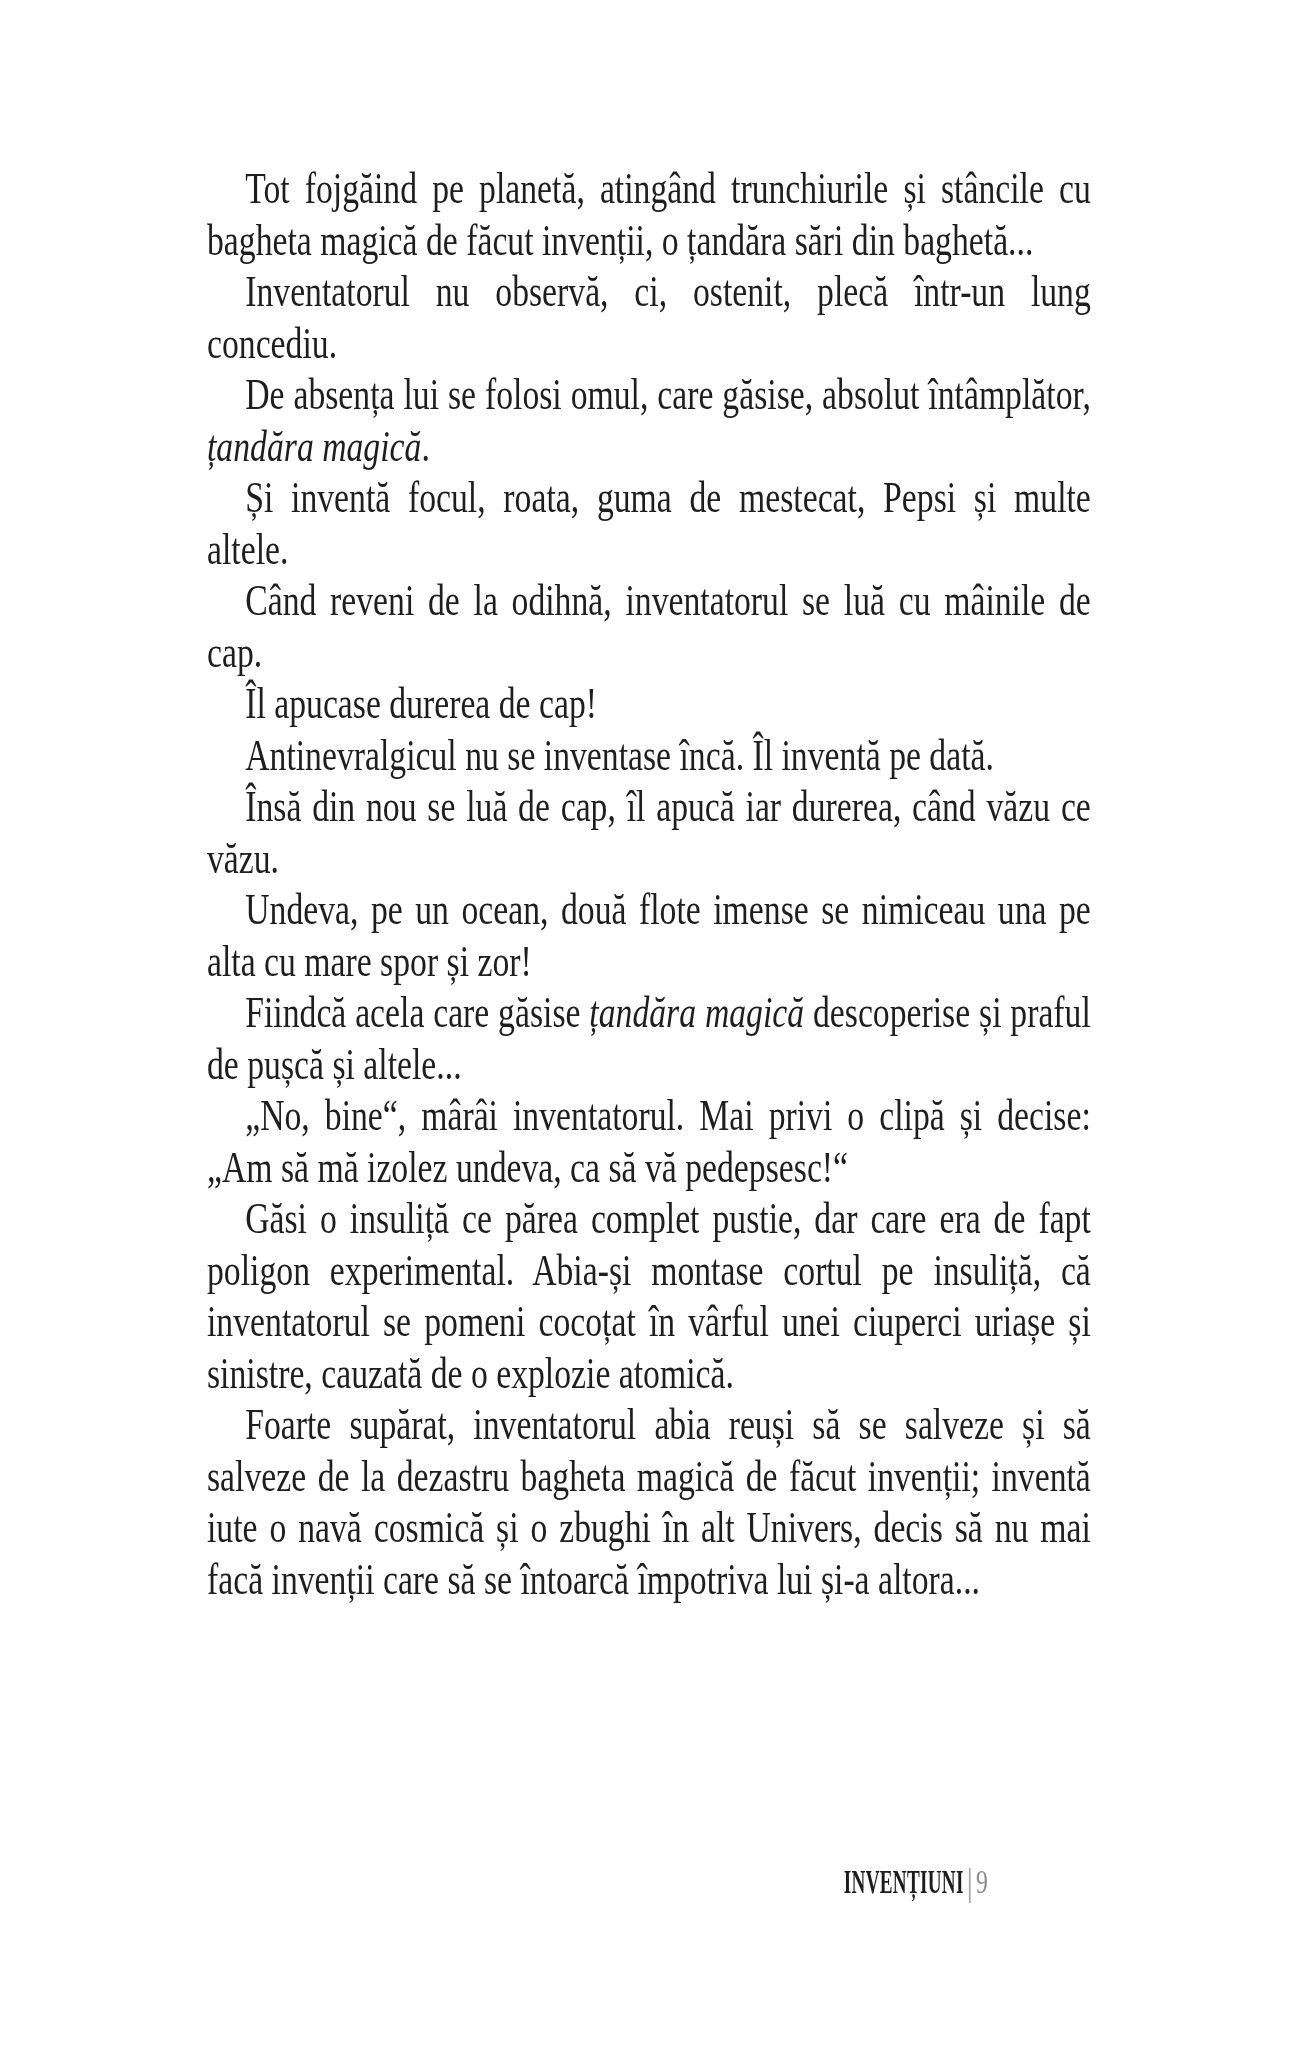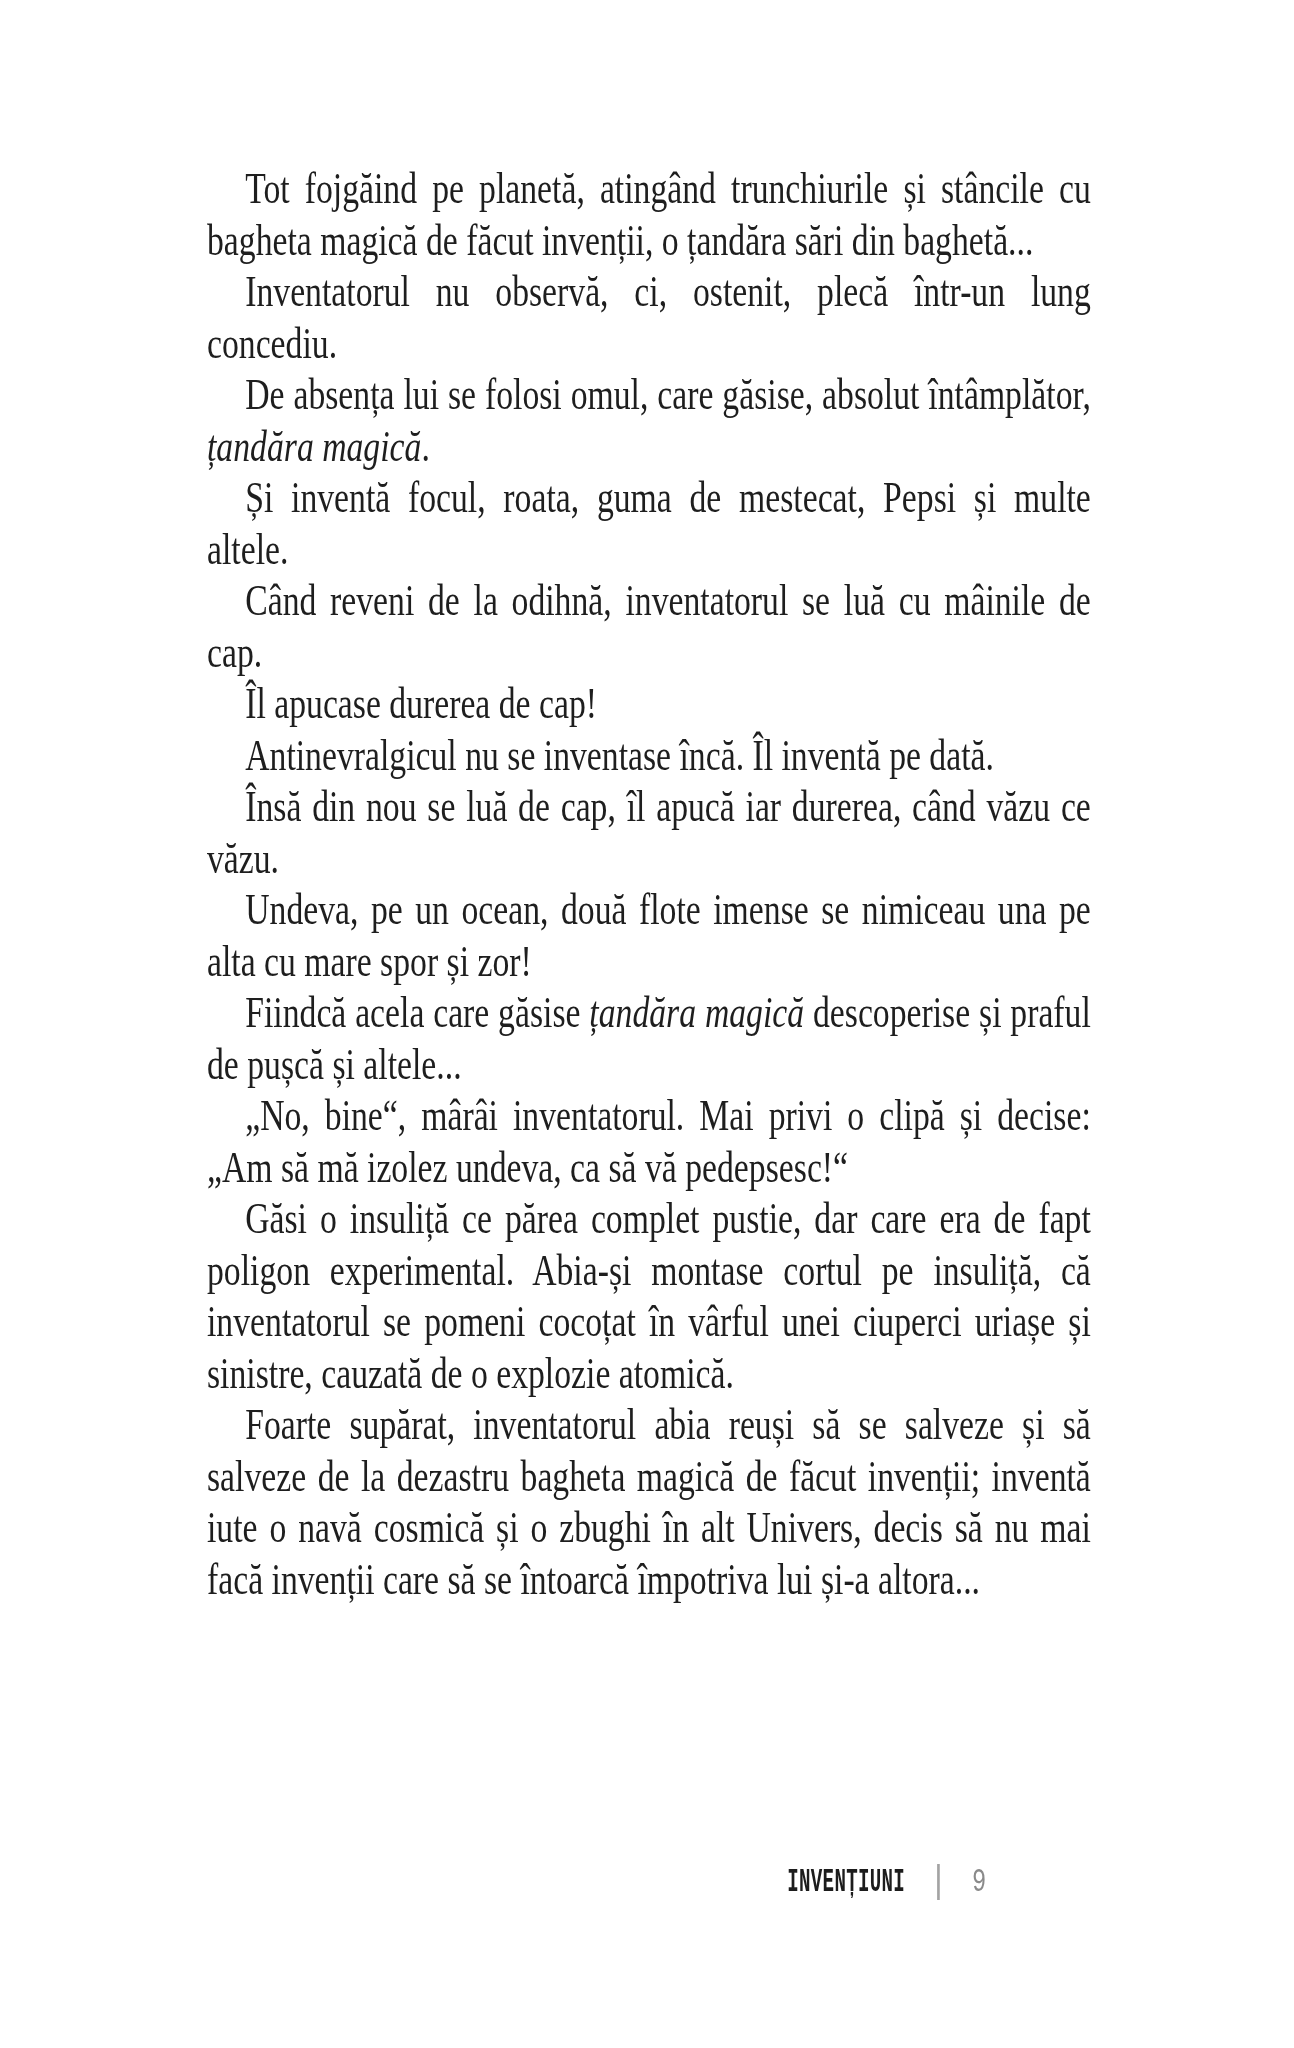--- a/index.html
+++ b/index.html
@@ -44,8 +44,8 @@
     height: 48px;
     display: flex;
     align-items: center;
-    gap: 22px;
-    font-family: Liberation Mono, monospace;
+    gap: 2px;
+    font-family: Liberation Serif, serif;
   }
   .footer-title {
     display: inline-block;

